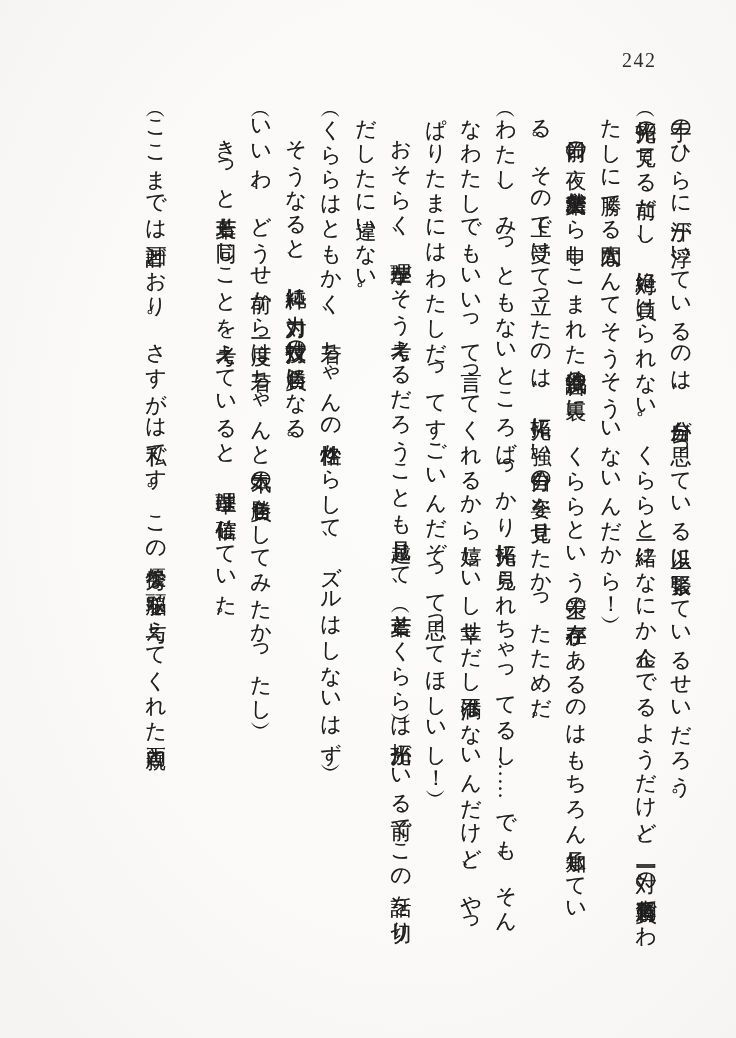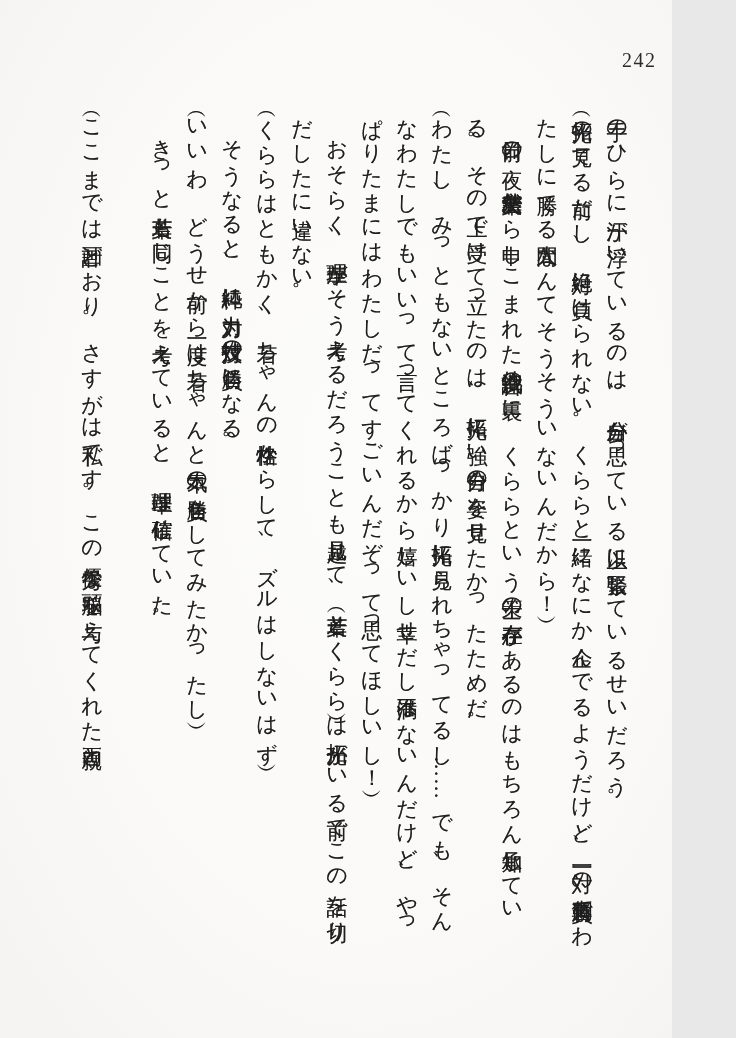--- a/index.html
+++ b/index.html
@@ -9,7 +9,7 @@
   }
   .page {
     position: relative;
-    width: 672px;
+    width: 736px;
     height: 1038px;
     background: #faf9f7;
     background-image: radial-gradient(ellipse at 55% 45%, #fcfcfb 0%, #faf9f7 60%, #f4f3f1 100%);

